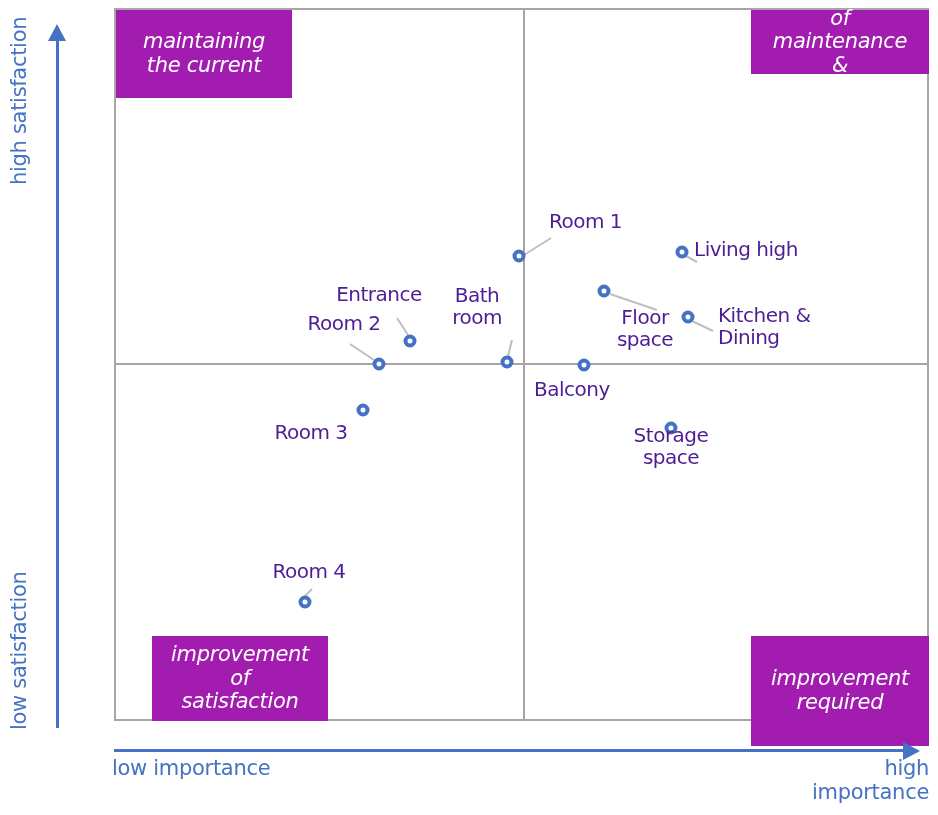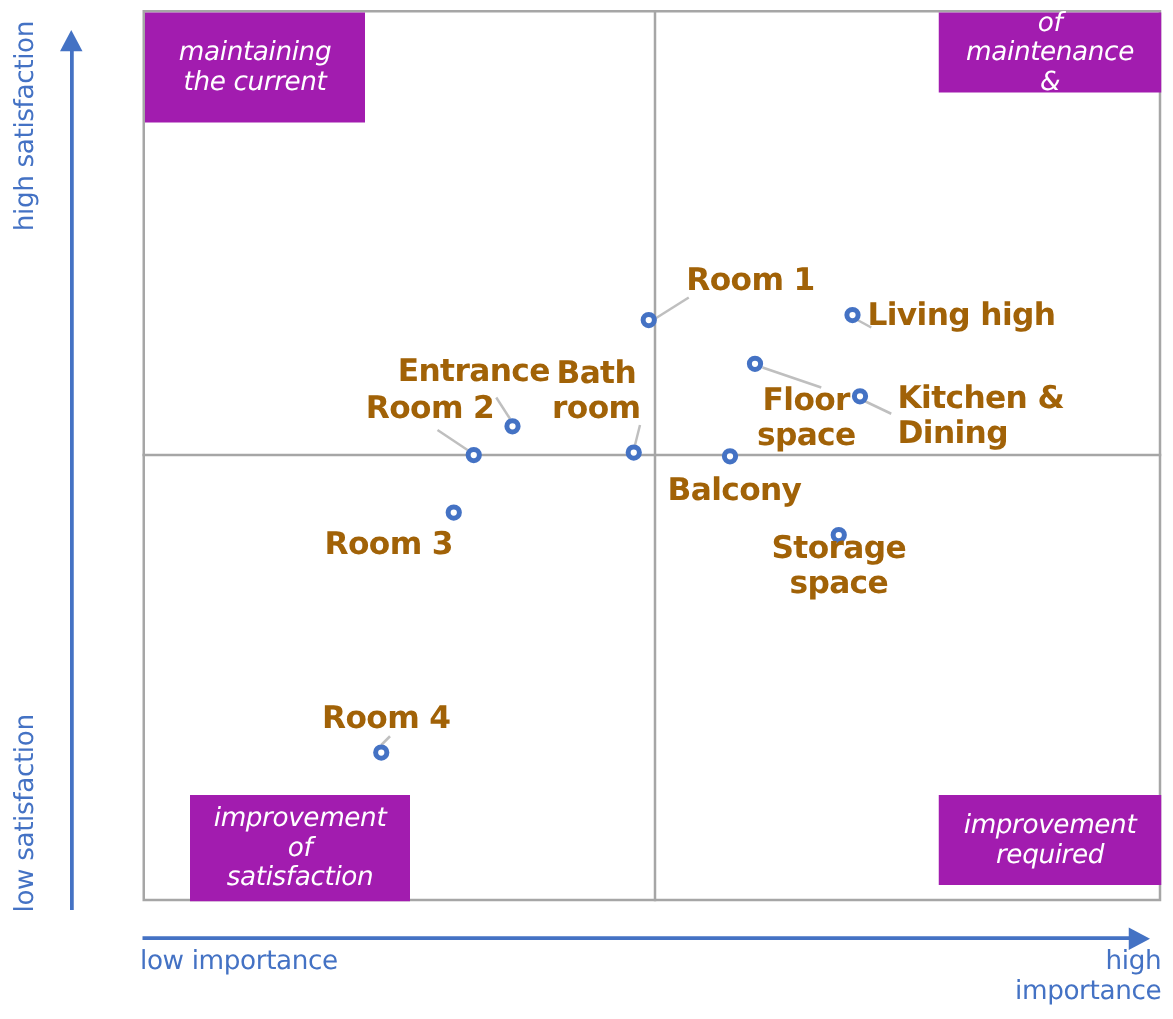--- a/index.html
+++ b/index.html
@@ -137,12 +137,12 @@
   
   .pt-label {
     position: absolute;
-    color: #a16207;
-    font-size: 25px;
+    color: #4c1d95;
+    font-size: 20px;
     line-height: 1.1;
     letter-spacing: -0.5px;
     white-space: pre-line;
-    font-weight: 700;
+    font-weight: 400;
   }
   .pt-label.c { text-align: center; transform: translateX(-50%); }
   .pt-label.l { text-align: left; }

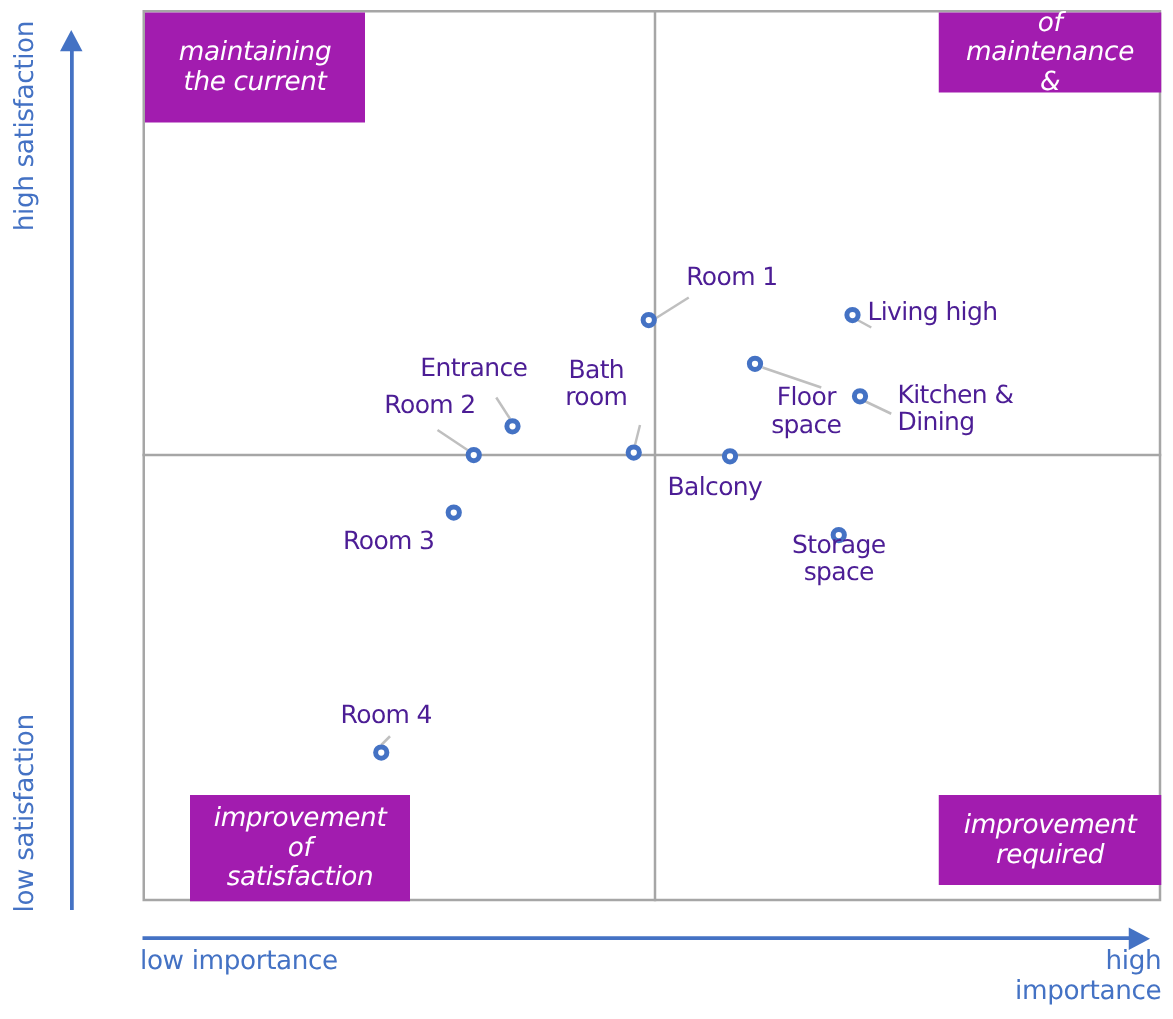--- a/index.html
+++ b/index.html
@@ -66,7 +66,7 @@
   .quad-tl { left: 116px;  top: 10px;  width: 176px; height: 88px; }
   .quad-tr { left: 751px;  top: 10px;  width: 178px; height: 64px; }
   .quad-bl { left: 116px;  top: 636px; width: 176px; height: 85px; margin-left: 36px; }
-  .quad-br { left: 751px;  top: 636px; width: 178px; height: 72px; }
+  .quad-br { left: 751px;  top: 636px; width: 178px; height: 110px; }
 
   
   .axis-y {

